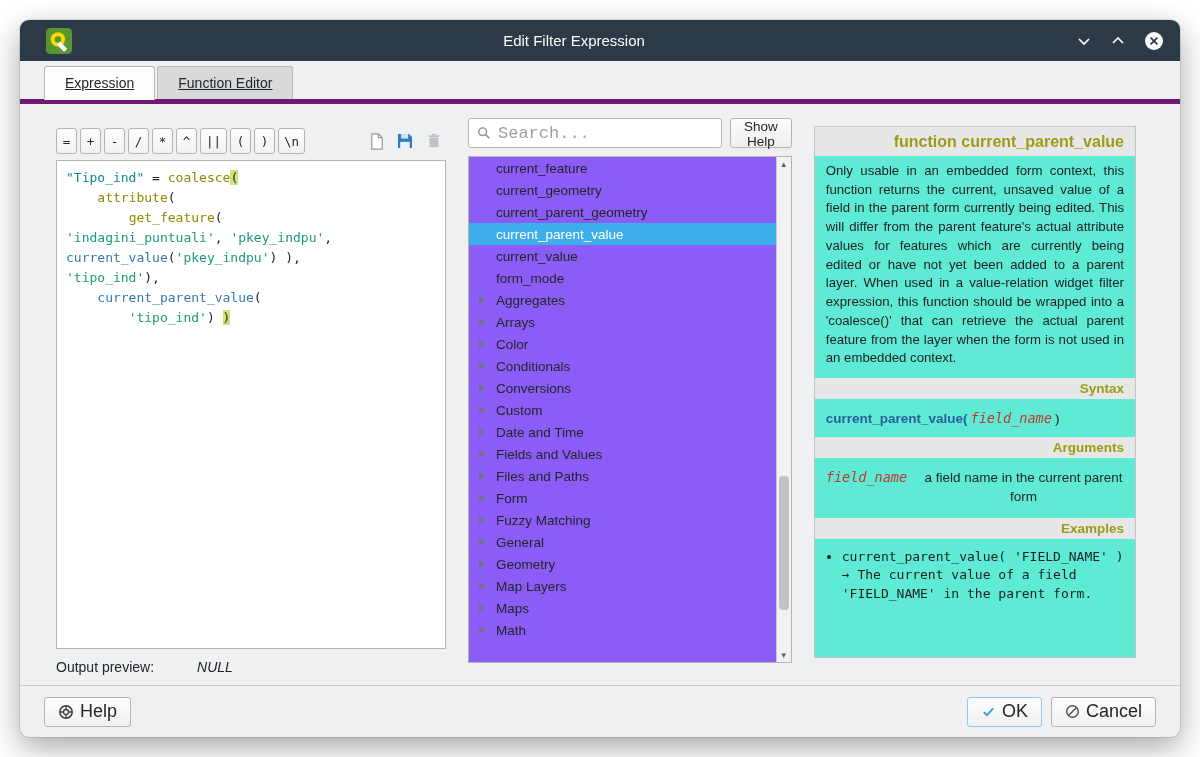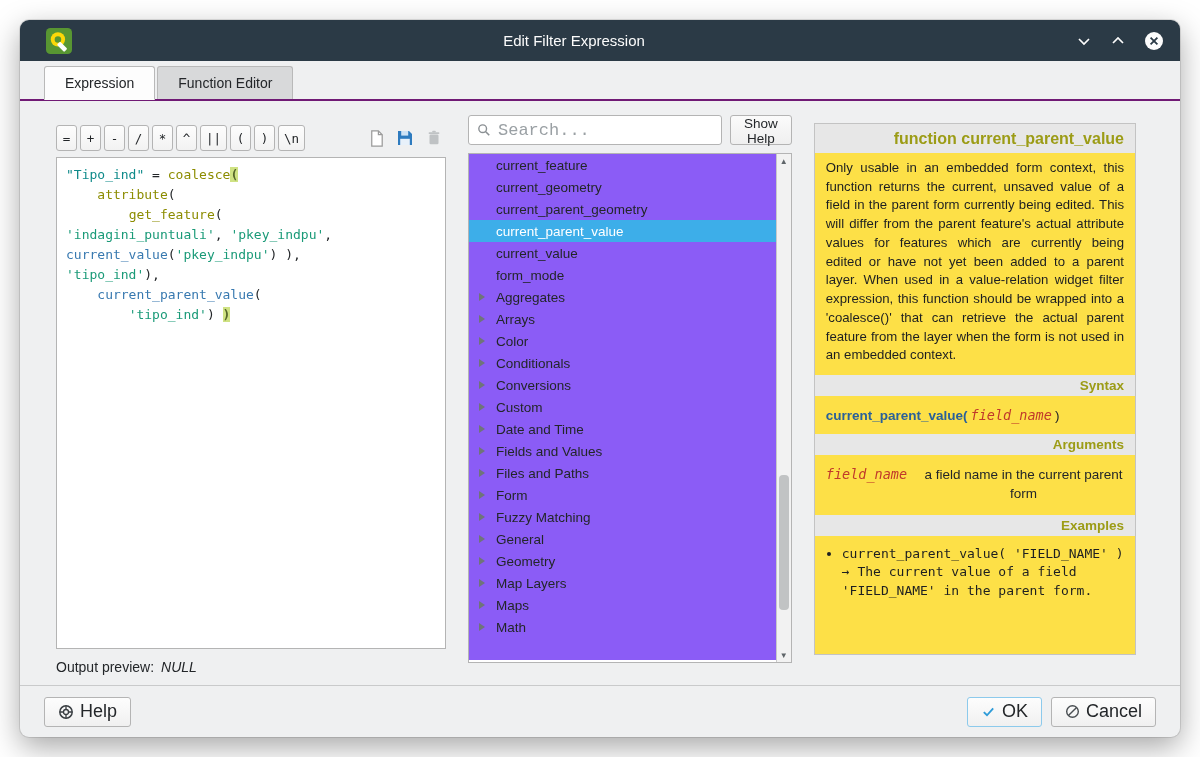--- a/index.html
+++ b/index.html
@@ -17,7 +17,7 @@
   .win-btn { display:flex; align-items:center; justify-content:center; cursor:default; }
 
   
-  .tabbar { flex:0 0 auto; display:flex; padding:5px 24px 0; border-bottom:2px solid #701a75; }
+  .tabbar { flex:0 0 auto; display:flex; padding:5px 24px 0; border-bottom:5px solid #701a75;text-decoration:underline; }
   .tab { padding:8px 20px 8px; font-size:14px; background:#d8d9da; border:1px solid #b9b9b9;
          border-bottom:none; border-radius:3px 3px 0 0; margin-right:2px; position:relative; }
   .tab.active { background:#fdfdfd; border-bottom:1px solid #fdfdfd; margin-bottom:-1px; z-index:2; }

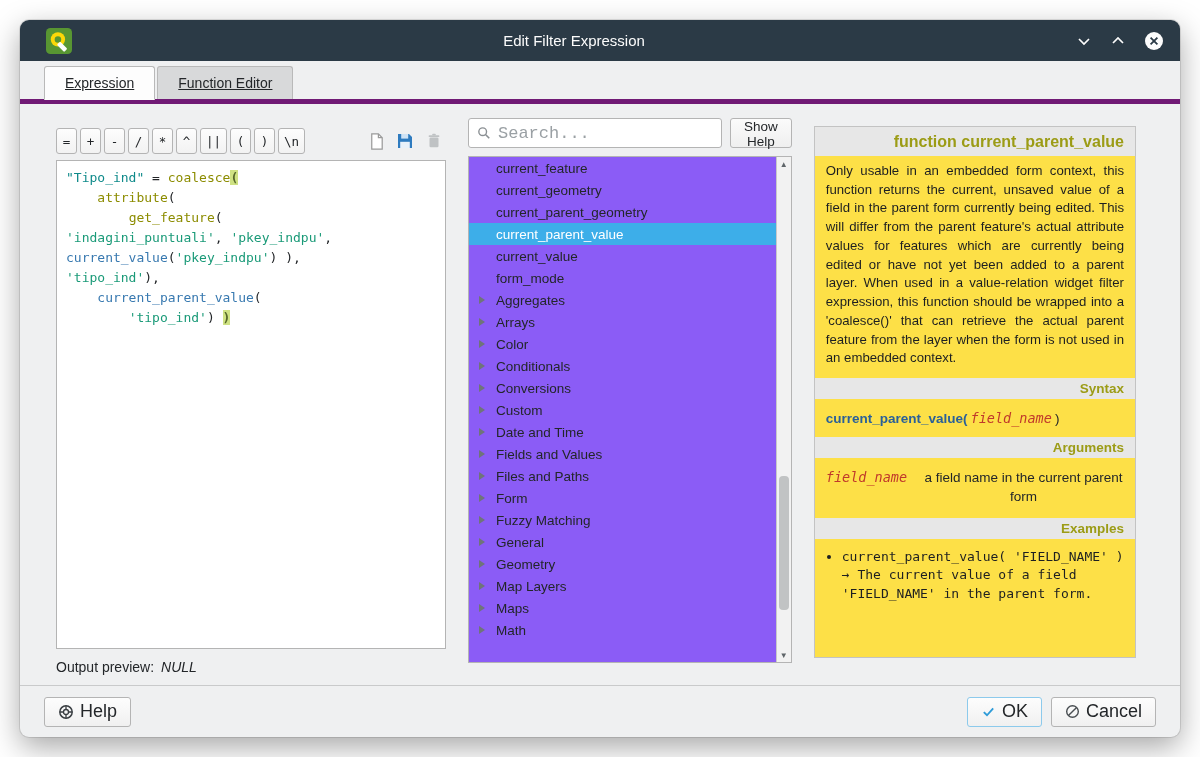--- a/index.html
+++ b/index.html
@@ -73,7 +73,7 @@
   .sb-thumb { position:absolute; left:2px; right:2px; top:64%; height:28%; background:#c1c3c4; border-radius:4px; }
 
   
-  .col-right { flex:1; margin-top:8px; height:532px; border:1px solid #c3c3c3; background:#fde047;
+  .col-right { flex:1; margin-top:8px; height:532px; border:1px solid #c3c3c3; background:#5eead4;
                display:flex; flex-direction:column; overflow:hidden; }
   .help-title { background:#e7e7e7; color:var(--helphdr,#9c9c16); font-size:16px; font-weight:bold;
                 text-align:right; padding:6px 11px 5px; }

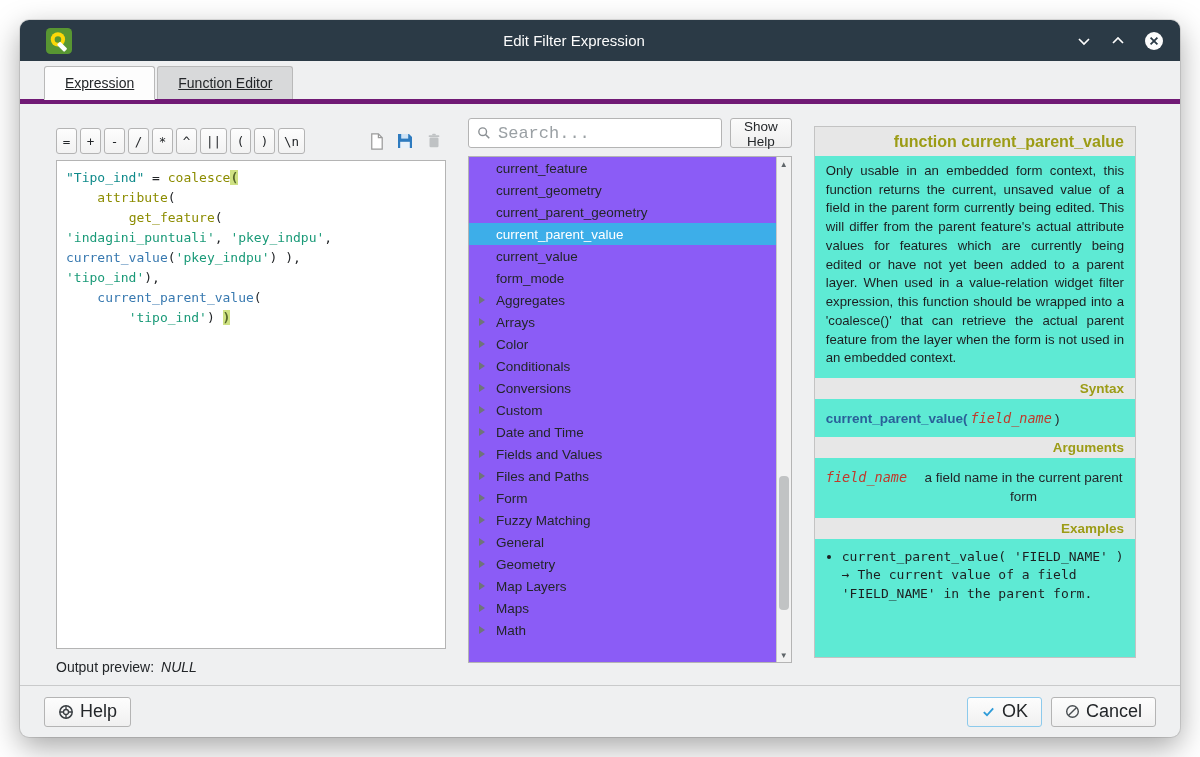--- a/index.html
+++ b/index.html
@@ -46,7 +46,7 @@
   .tok-hlparen { background:#cfe283; color:#55662a; font-weight:bold; }
 
   .output-preview { margin-top:10px; font-size:14px; display:flex; gap:7px; align-items:baseline; }
-  .output-preview .null { font-style:italic; }
+  .output-preview .null { font-style:italic;margin-left:36px; }
 
   
   .col-mid { flex:0 0 308px; display:flex; flex-direction:column; padding-bottom:12px; }

